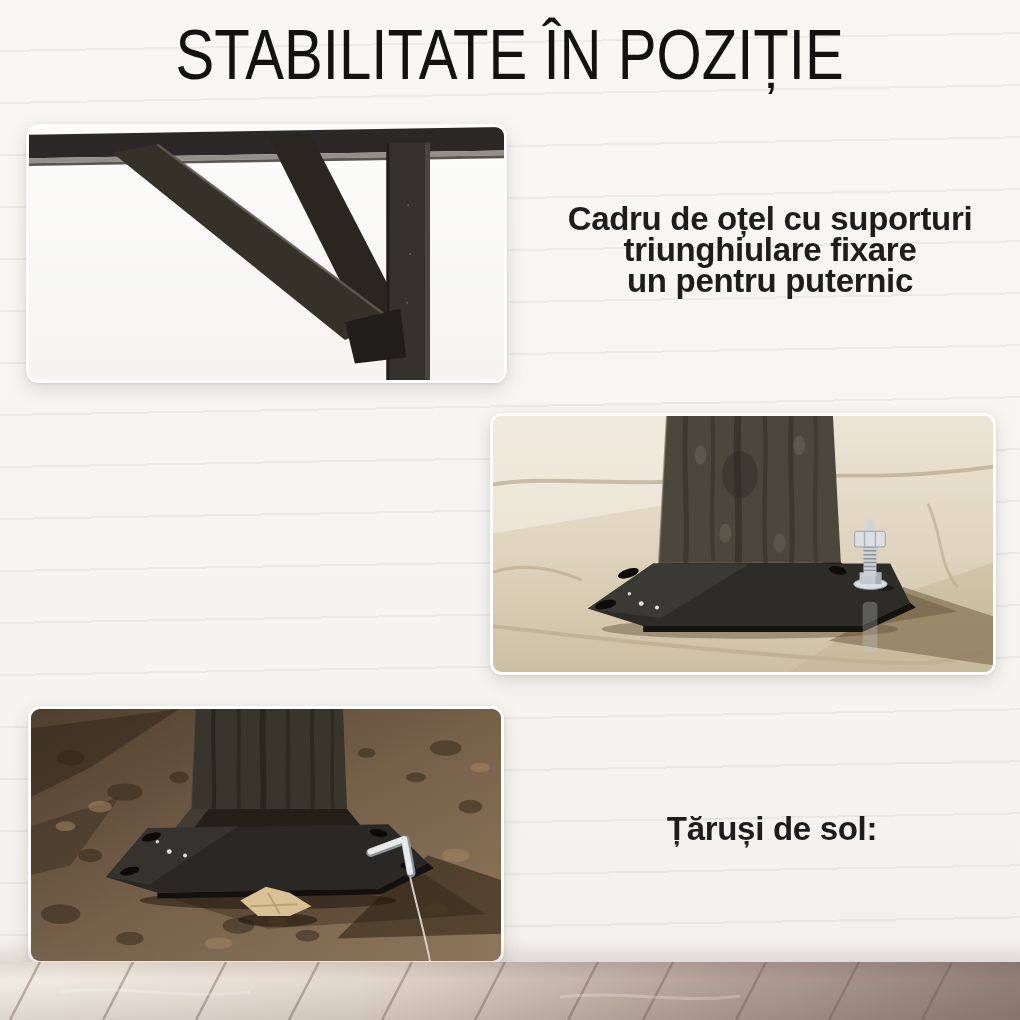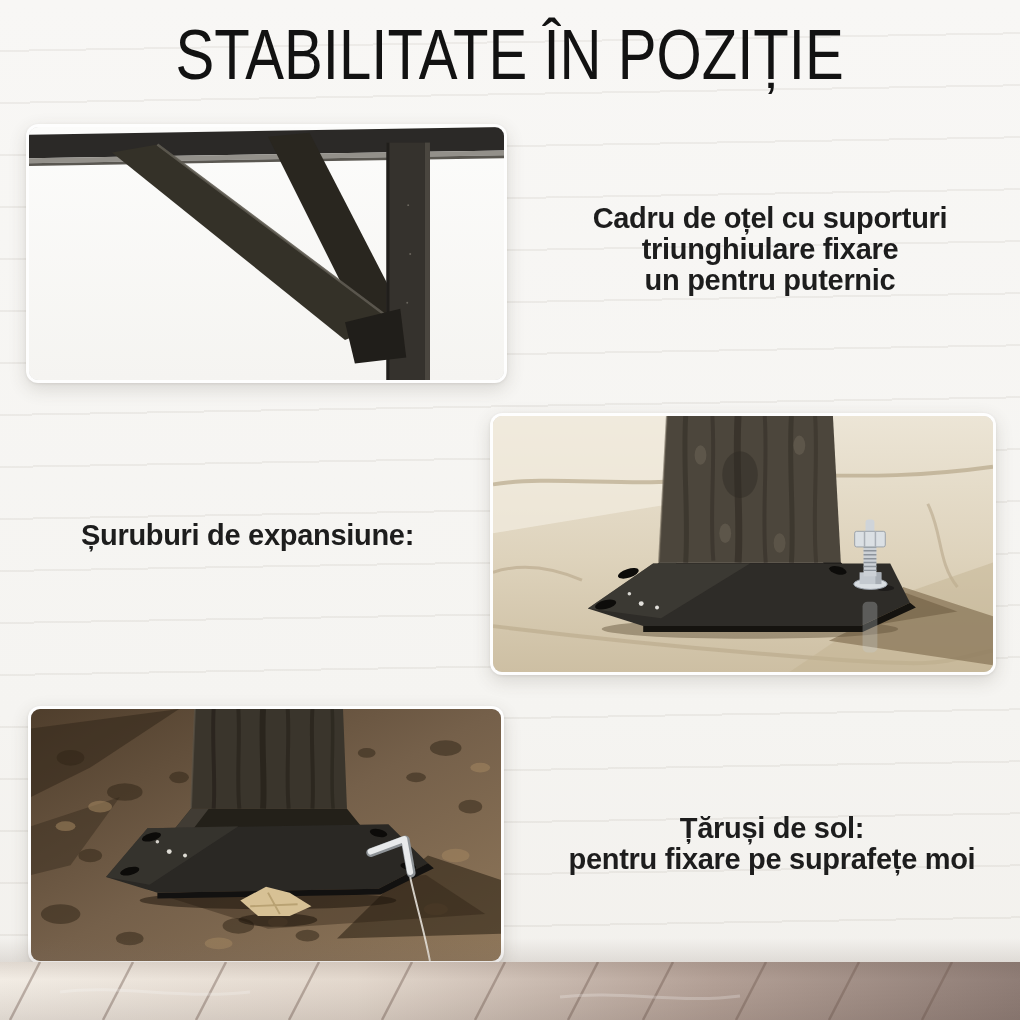--- a/index.html
+++ b/index.html
@@ -36,7 +36,7 @@
   #photo-stake{left:28px;top:706px;width:476px;height:258px;}
   .caption{
     position:absolute;text-align:center;color:#1d1d1d;
-    font-size:29px;line-height:31px;font-weight:bold;letter-spacing:-0.3px;
+    font-size:33px;line-height:31px;font-weight:bold;letter-spacing:-0.3px;
   }
   .caption span{display:block;}
   #caption-frame{left:540px;top:203px;width:460px;}

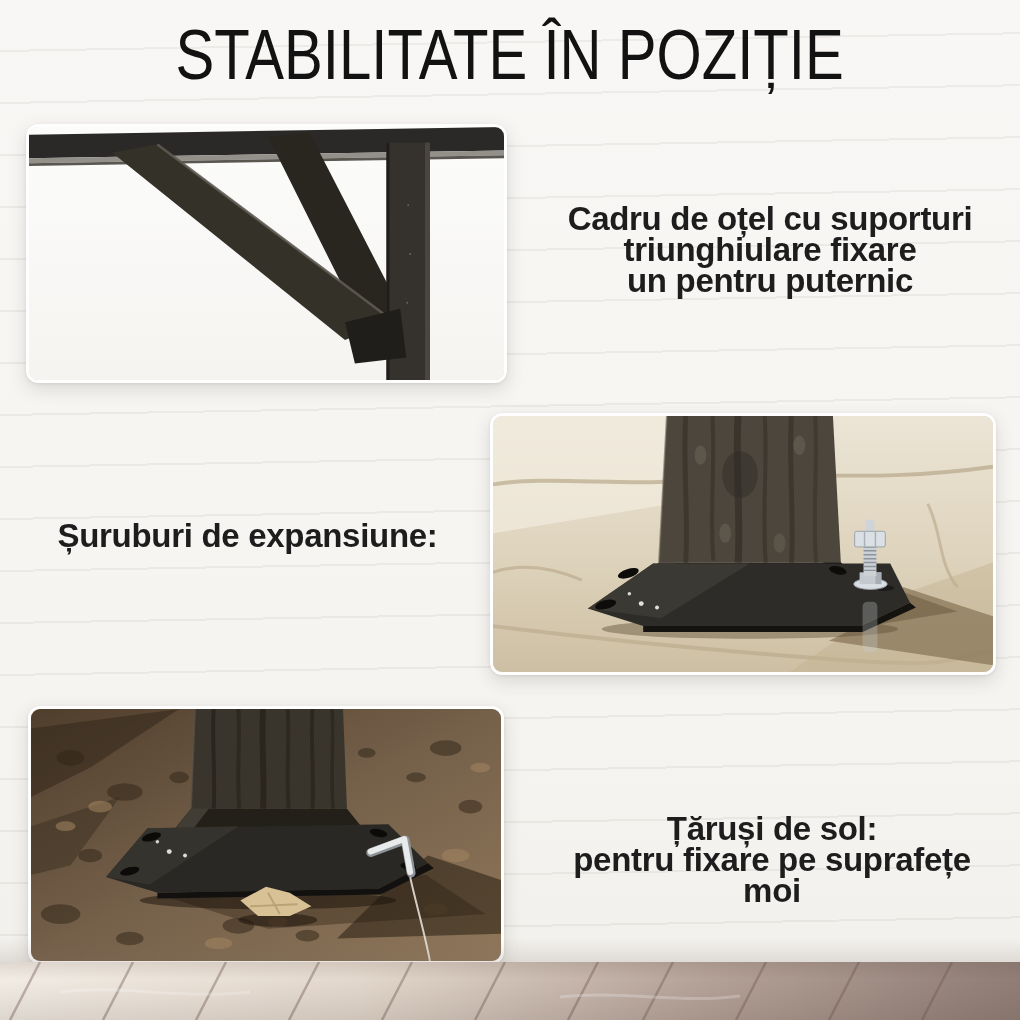--- a/index.html
+++ b/index.html
@@ -164,7 +164,6 @@
   </div>
 
   <div class="caption" id="caption-bolt">
-    <span>Șuruburi de expansiune:</span>
   </div>
 
   <div class="photo" id="photo-stake">

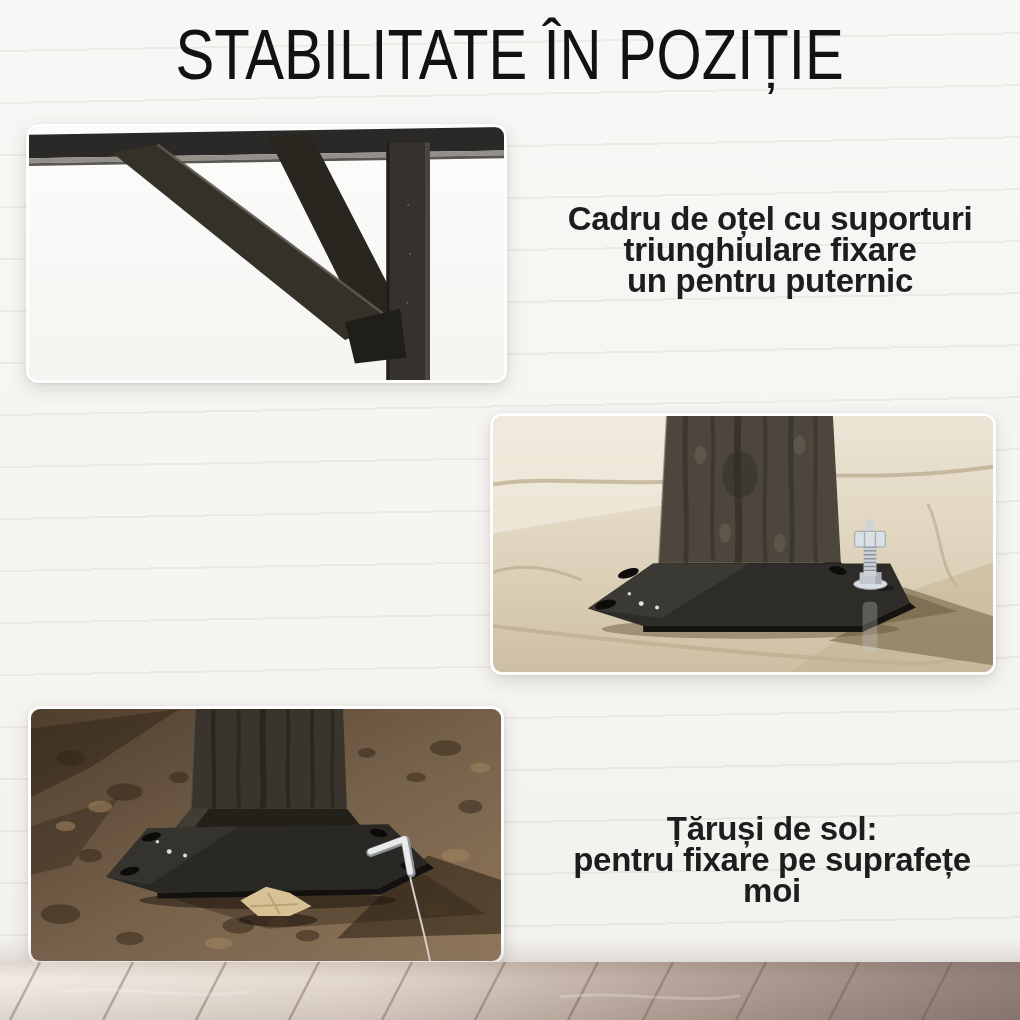--- a/index.html
+++ b/index.html
@@ -249,7 +249,6 @@
 
   <div class="caption" id="caption-stake">
     <span>Țăruși de sol:</span>
-    <span>pentru fixare pe suprafețe moi</span>
   </div>
 
   <div class="wall-floor-shadow"></div>

